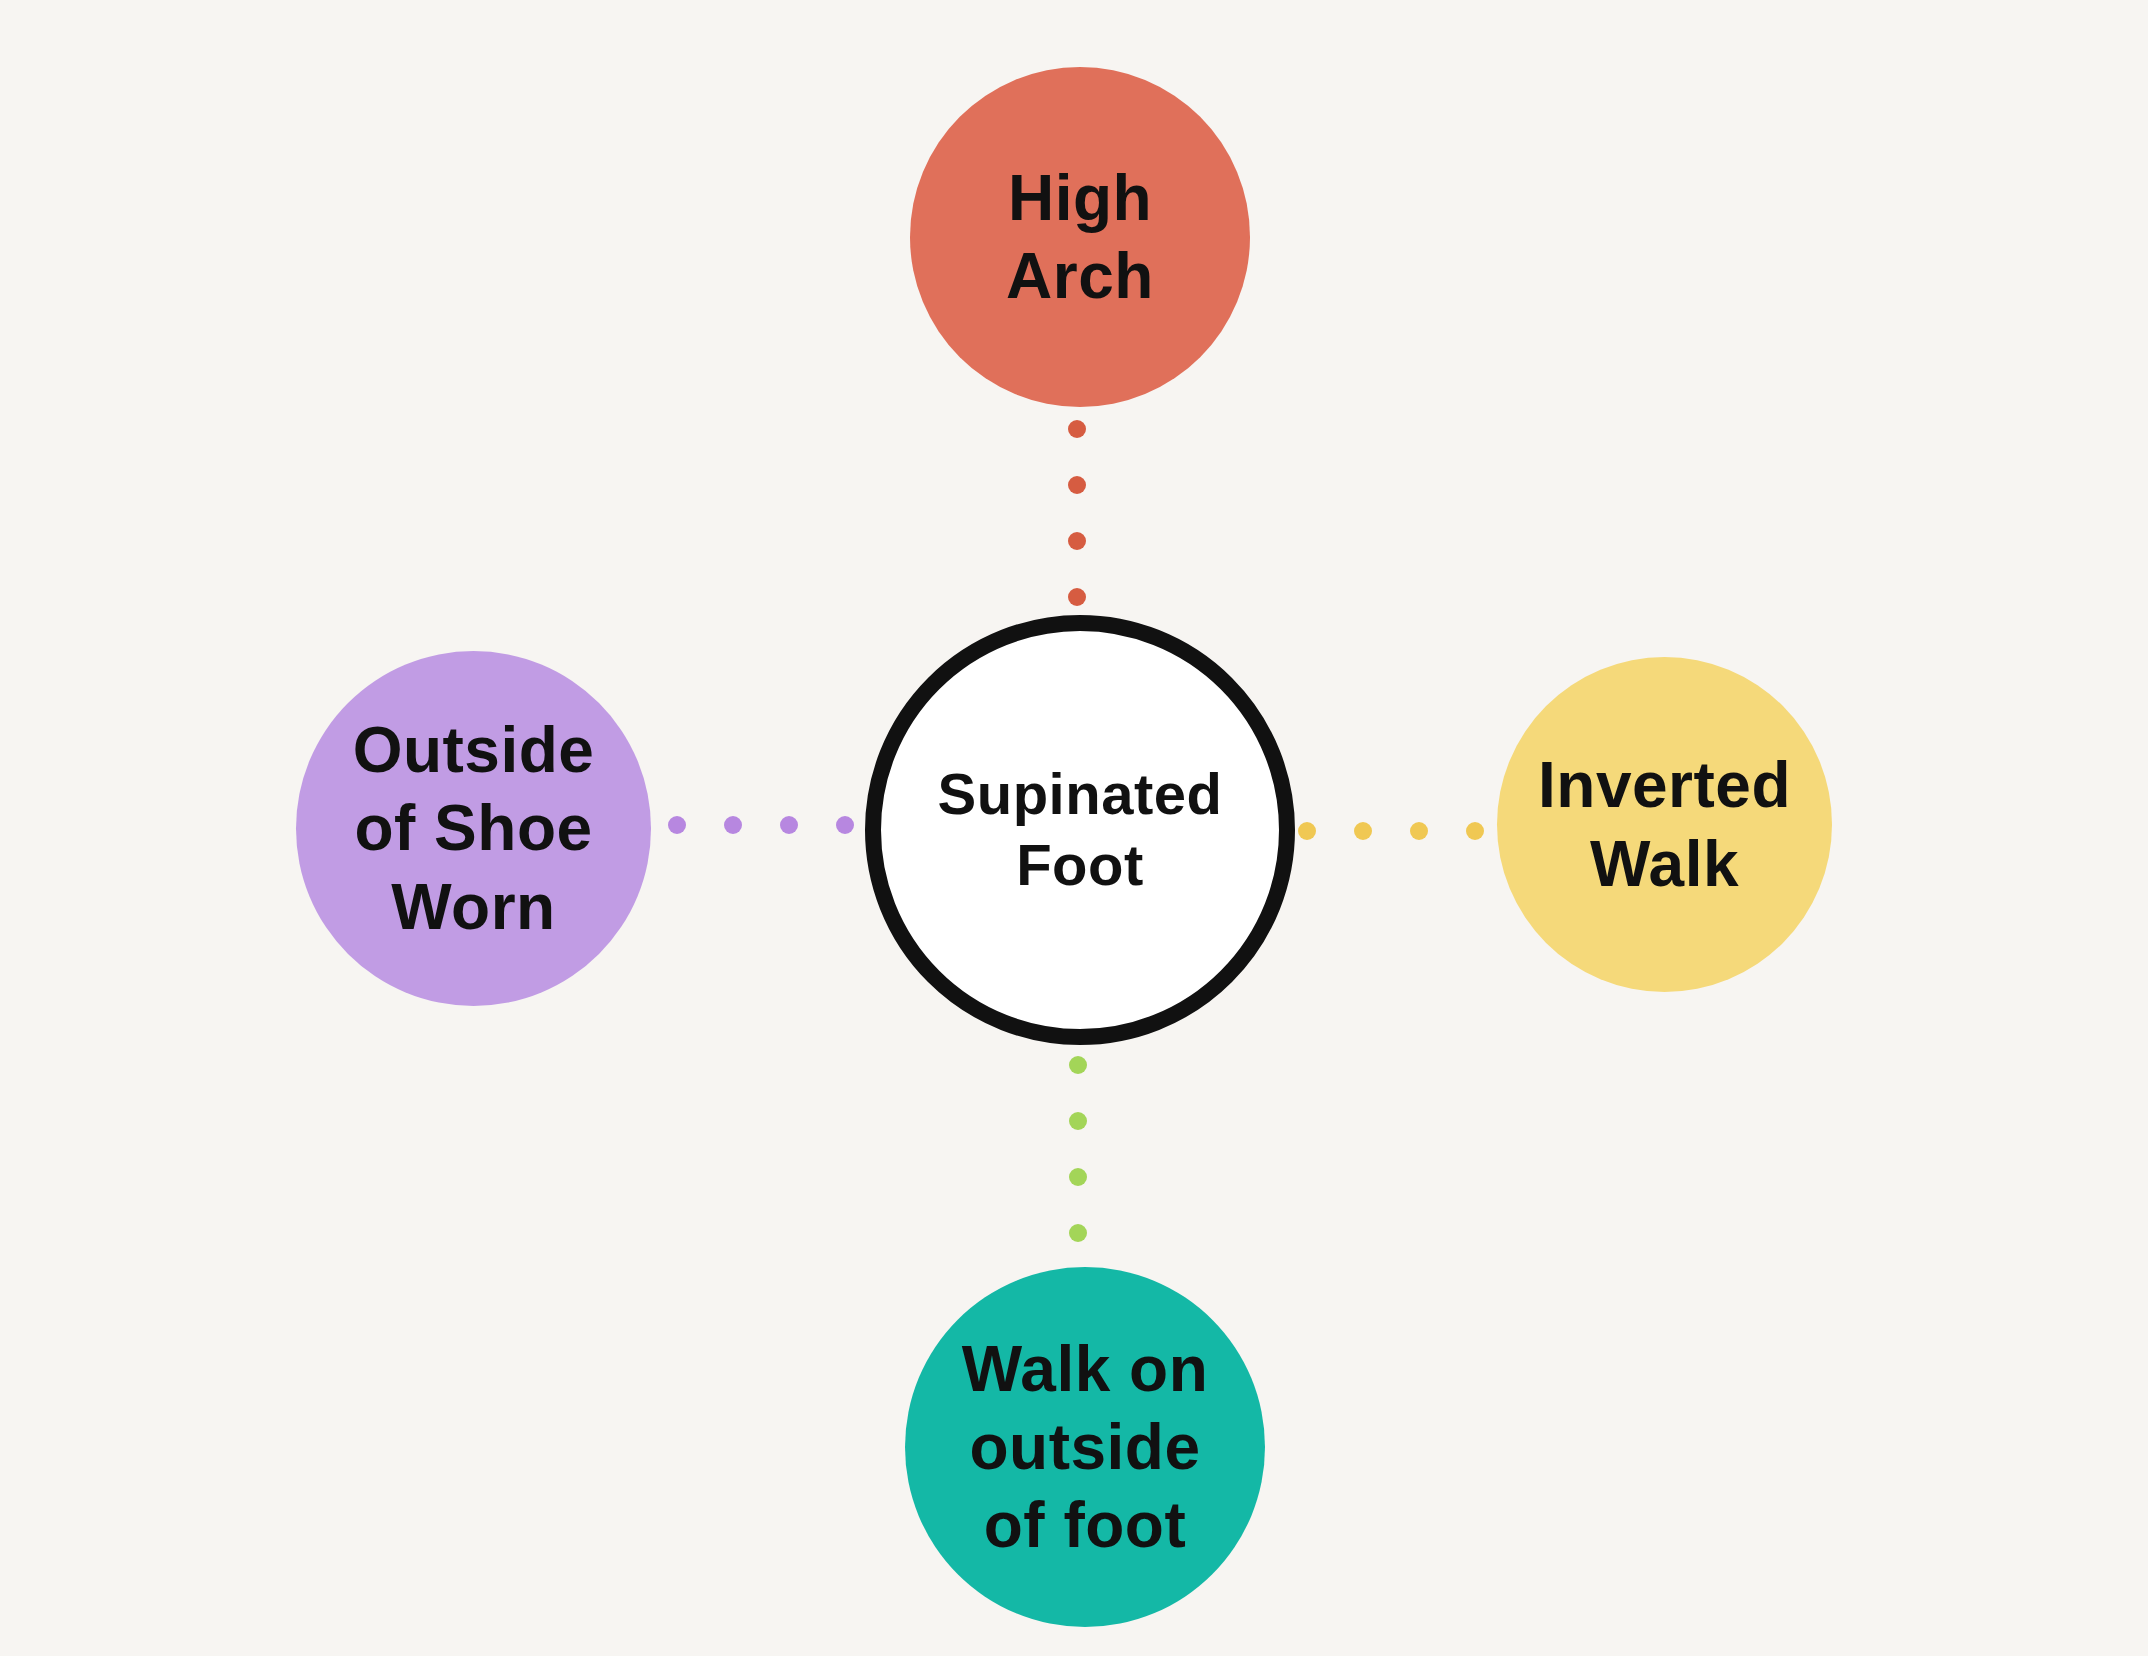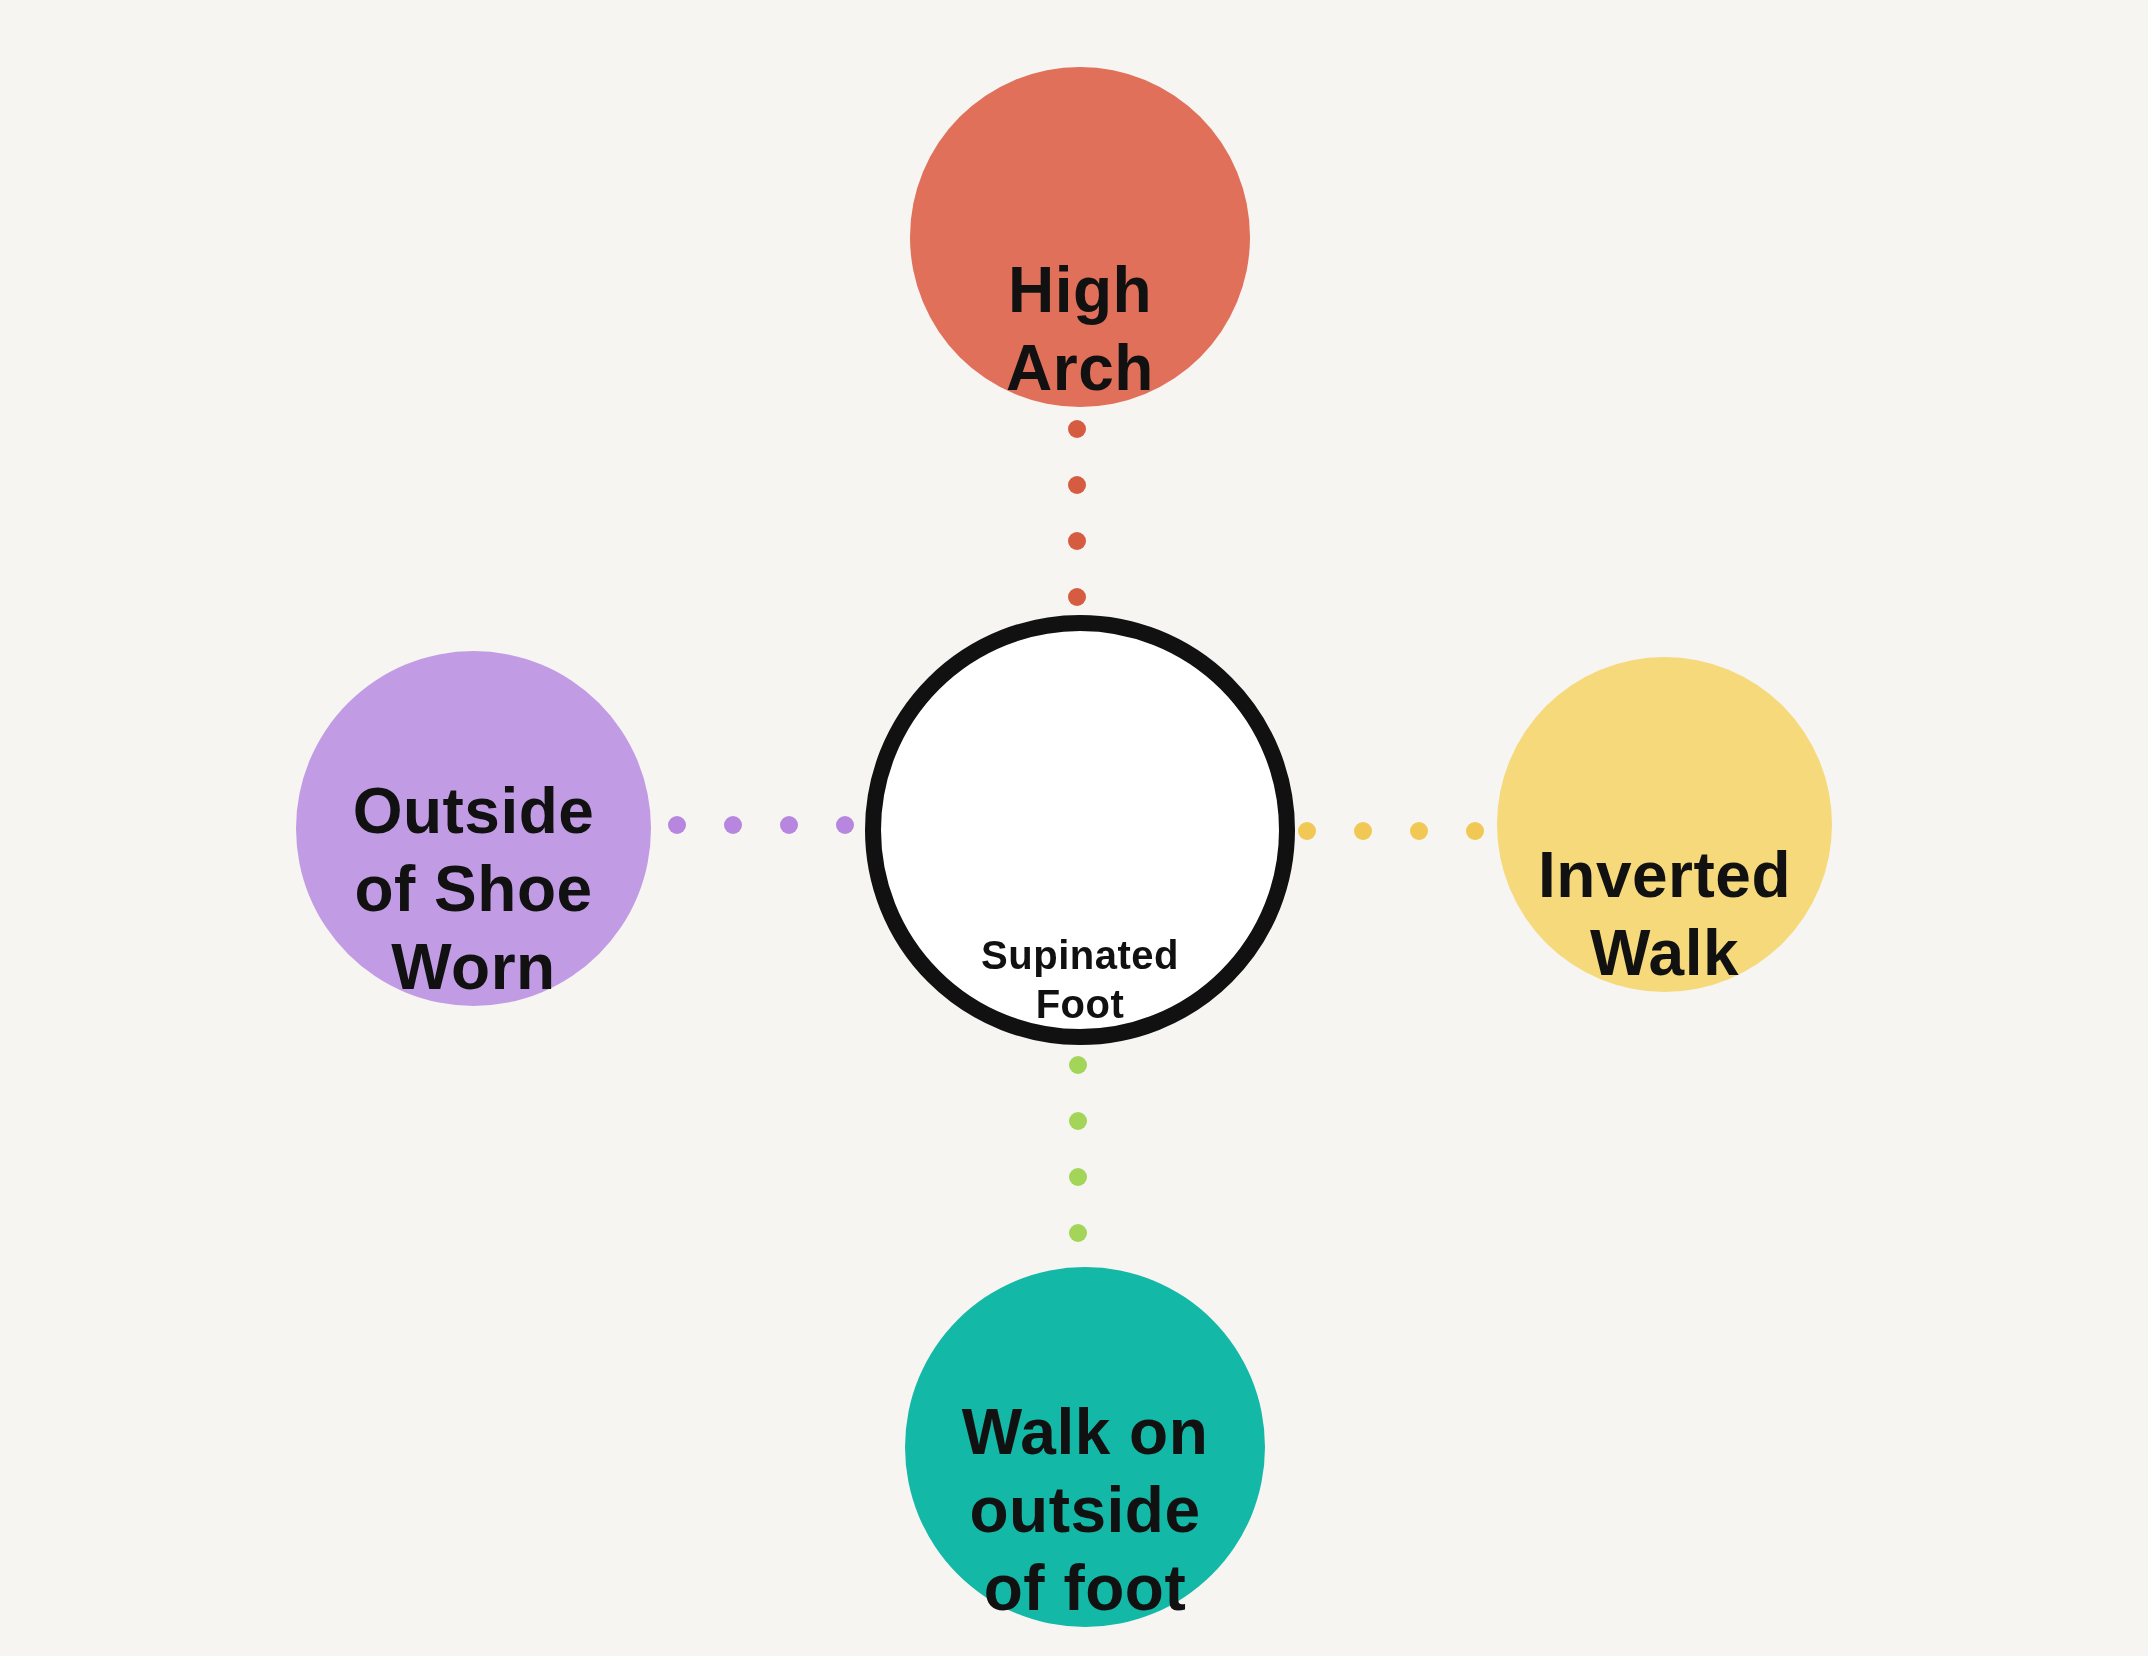--- a/index.html
+++ b/index.html
@@ -20,7 +20,7 @@
     position: absolute;
     border-radius: 50%;
     display: flex;
-    align-items: flex-end;
+    align-items: center;
     justify-content: center;
     text-align: center;
     box-sizing: border-box;

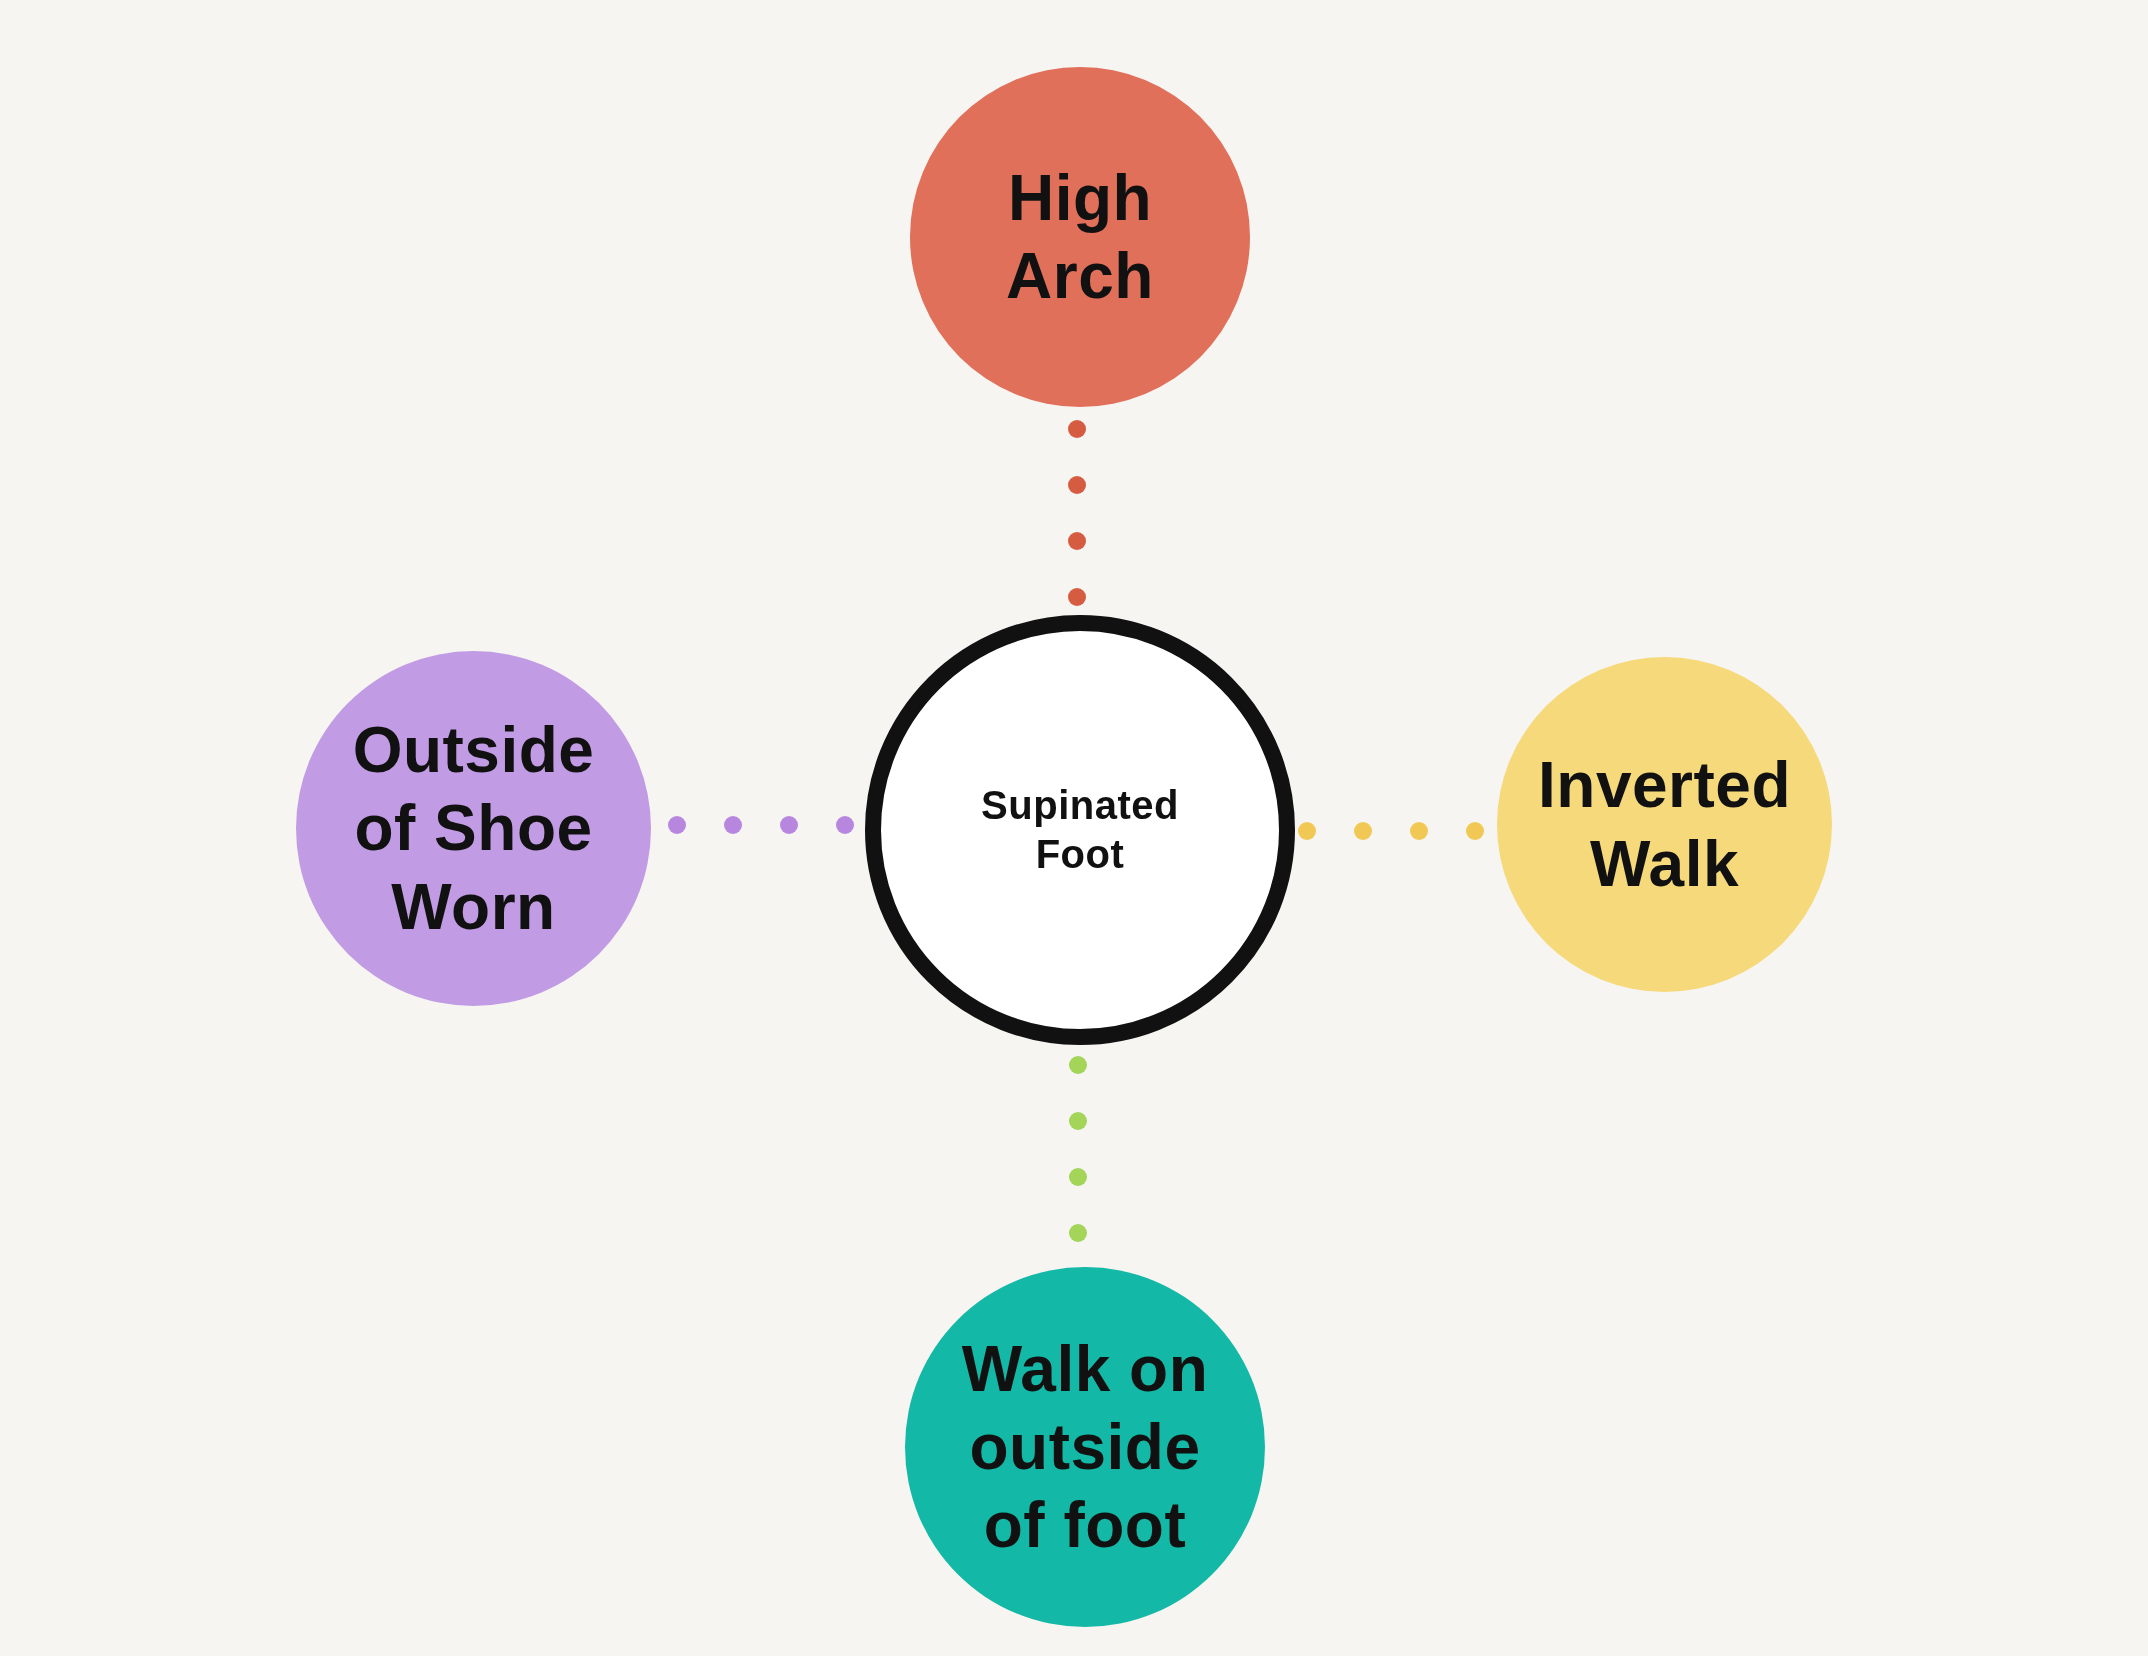--- a/index.html
+++ b/index.html
@@ -42,7 +42,7 @@
     border: 16px solid #111111;
   }
   .center-node .label {
-    font-size: 40px;
+    font-size: 58px;
   }
   .node-top {
     left: 910px;

